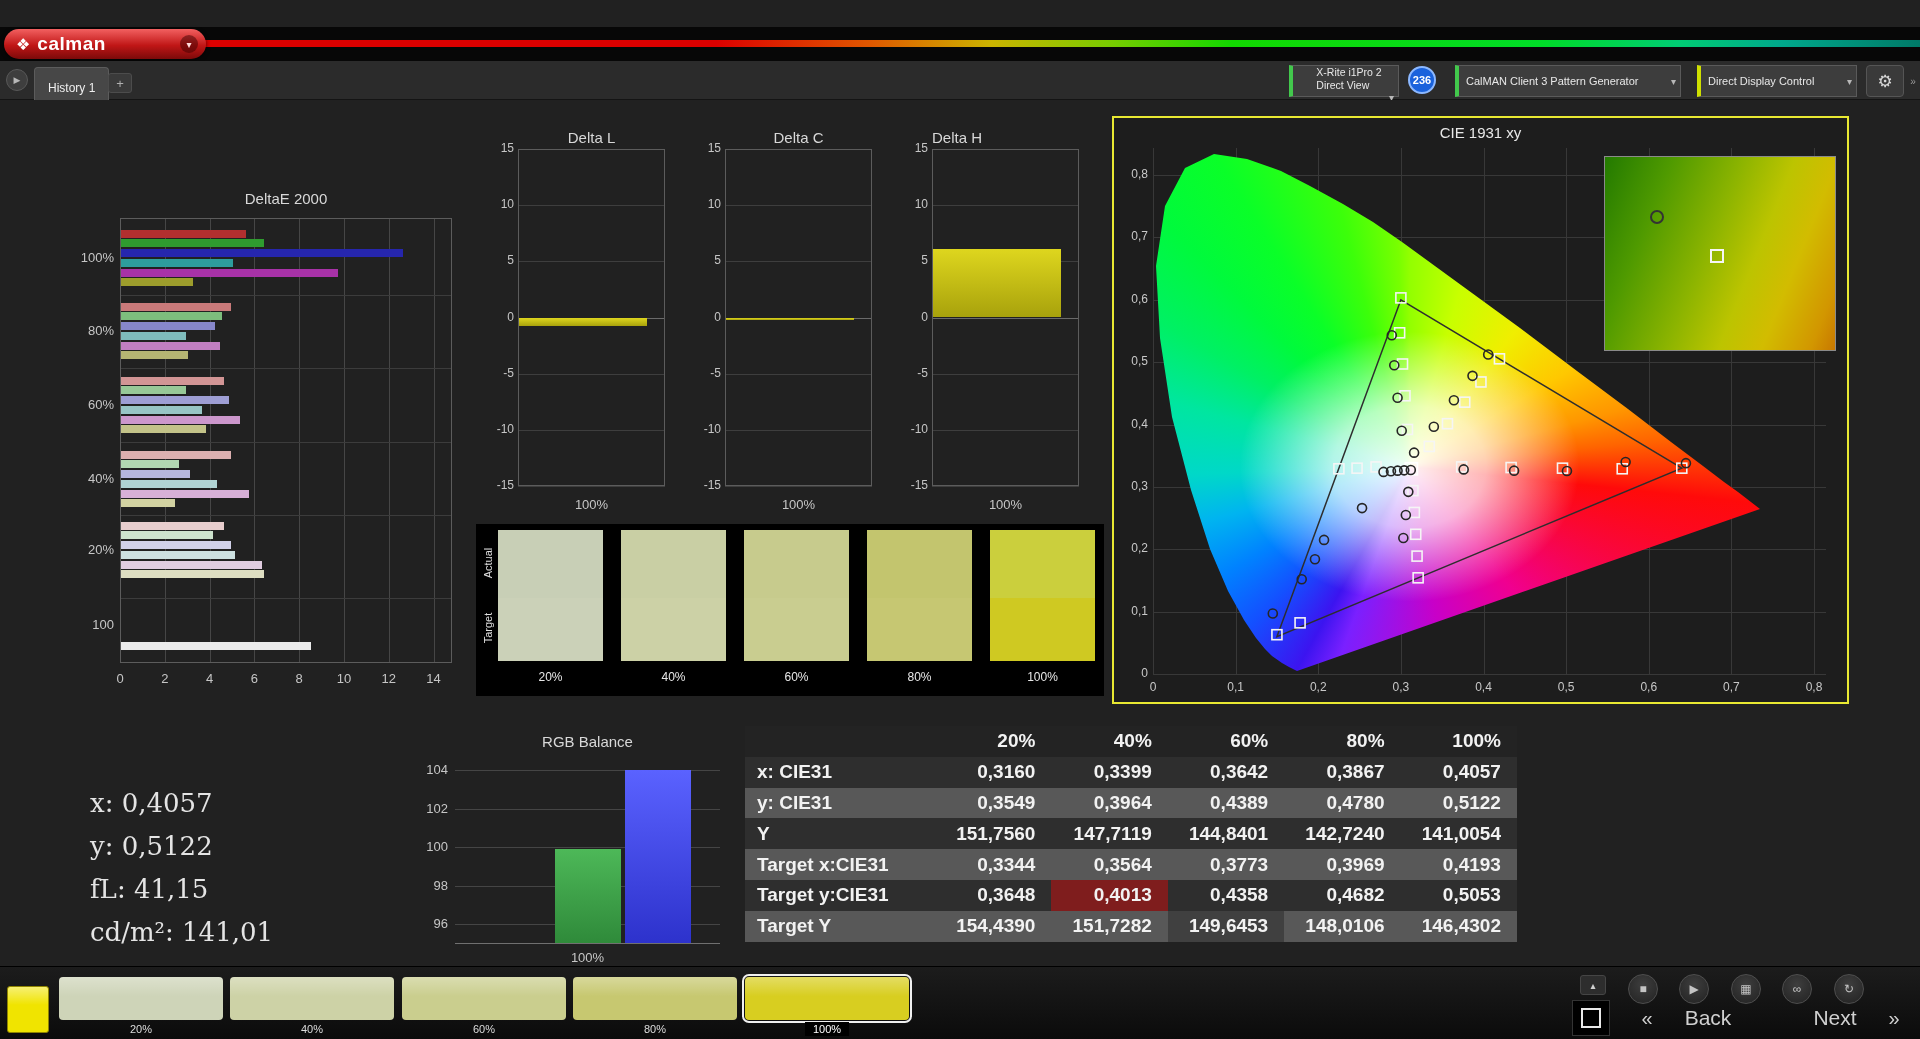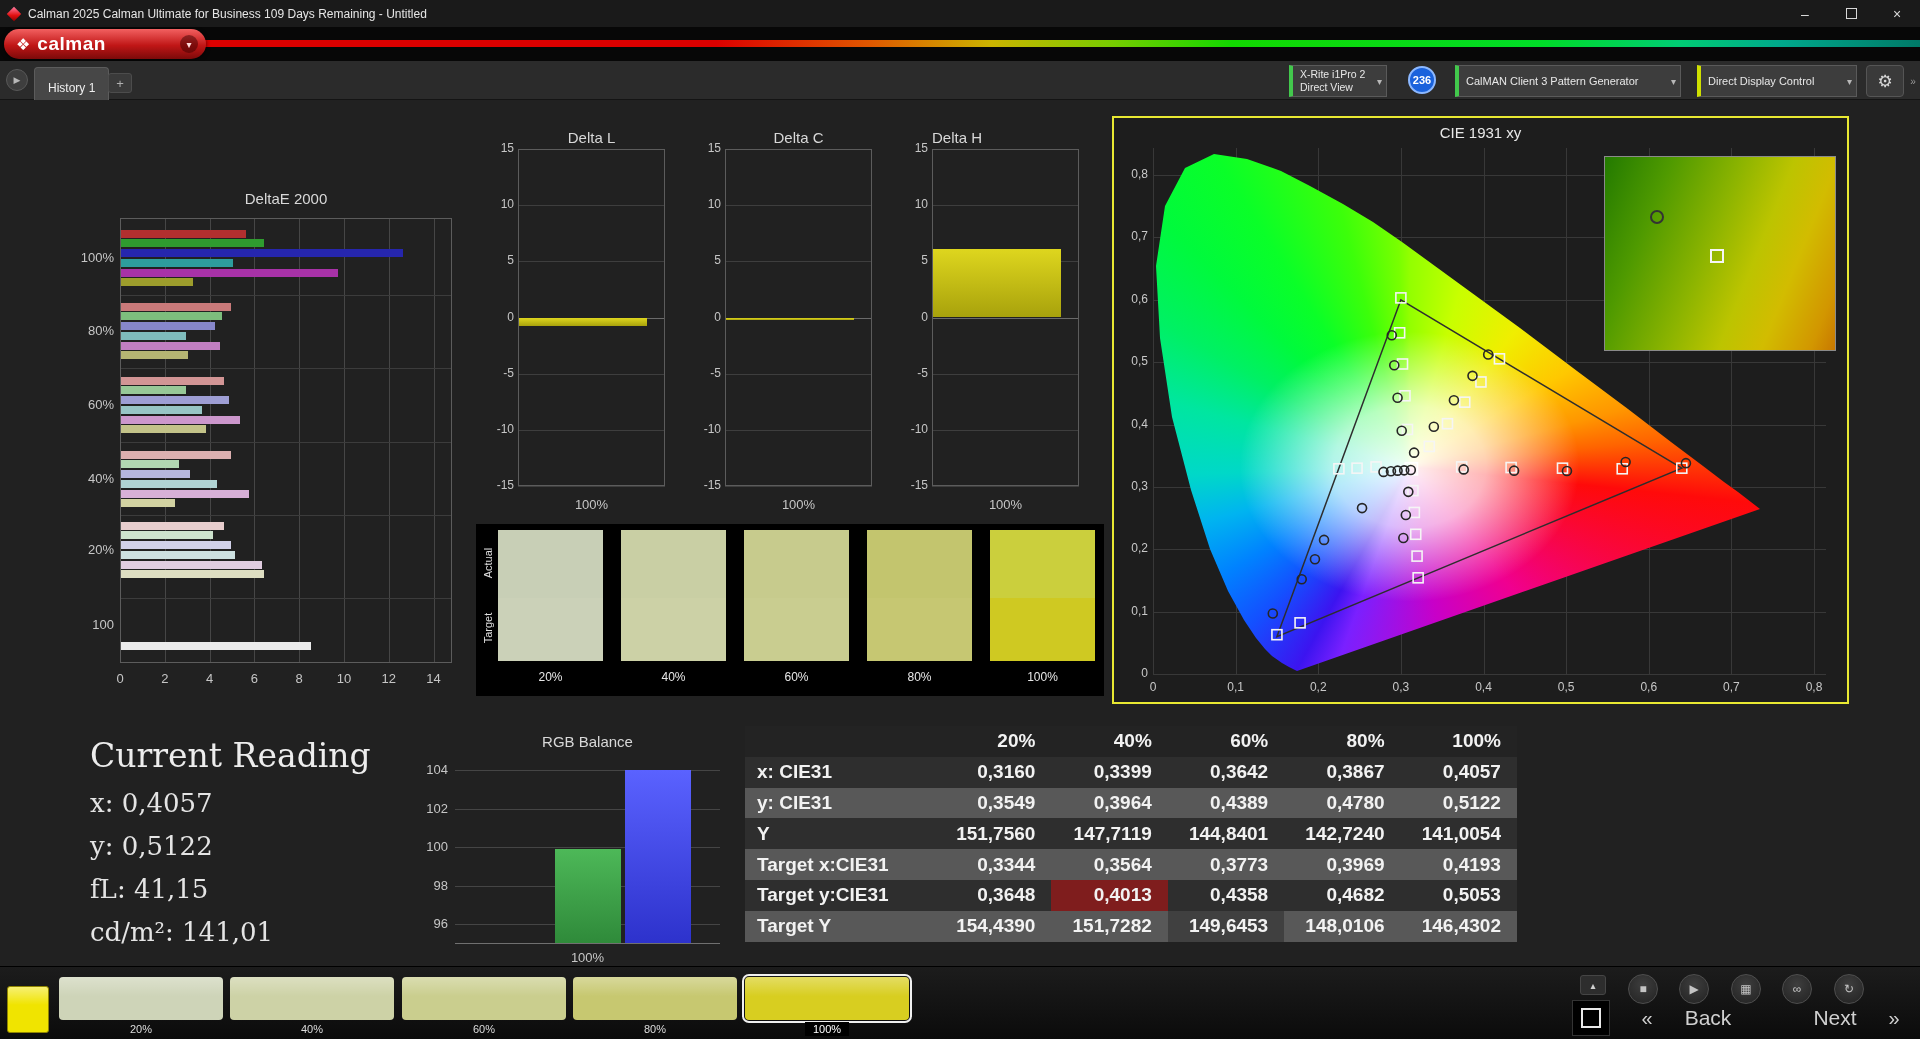--- a/index.html
+++ b/index.html
@@ -64,17 +64,6 @@
 
 <div class="screen">
 
-  <div class="titlebar">
-    <div class="app-diamond"></div>
-    <div class="wtitle">Calman 2025 Calman Ultimate for Business 109 Days Remaining  - Untitled</div>
-    <div class="win-btns">
-      <div class="win-btn">–</div>
-      <div class="win-btn">
-          <span class="restore-box"></span>
-        </div>
-      <div class="win-btn">×</div>
-    </div>
-  </div>
 
   <div class="brandbar">
     <div class="rainbow"></div>

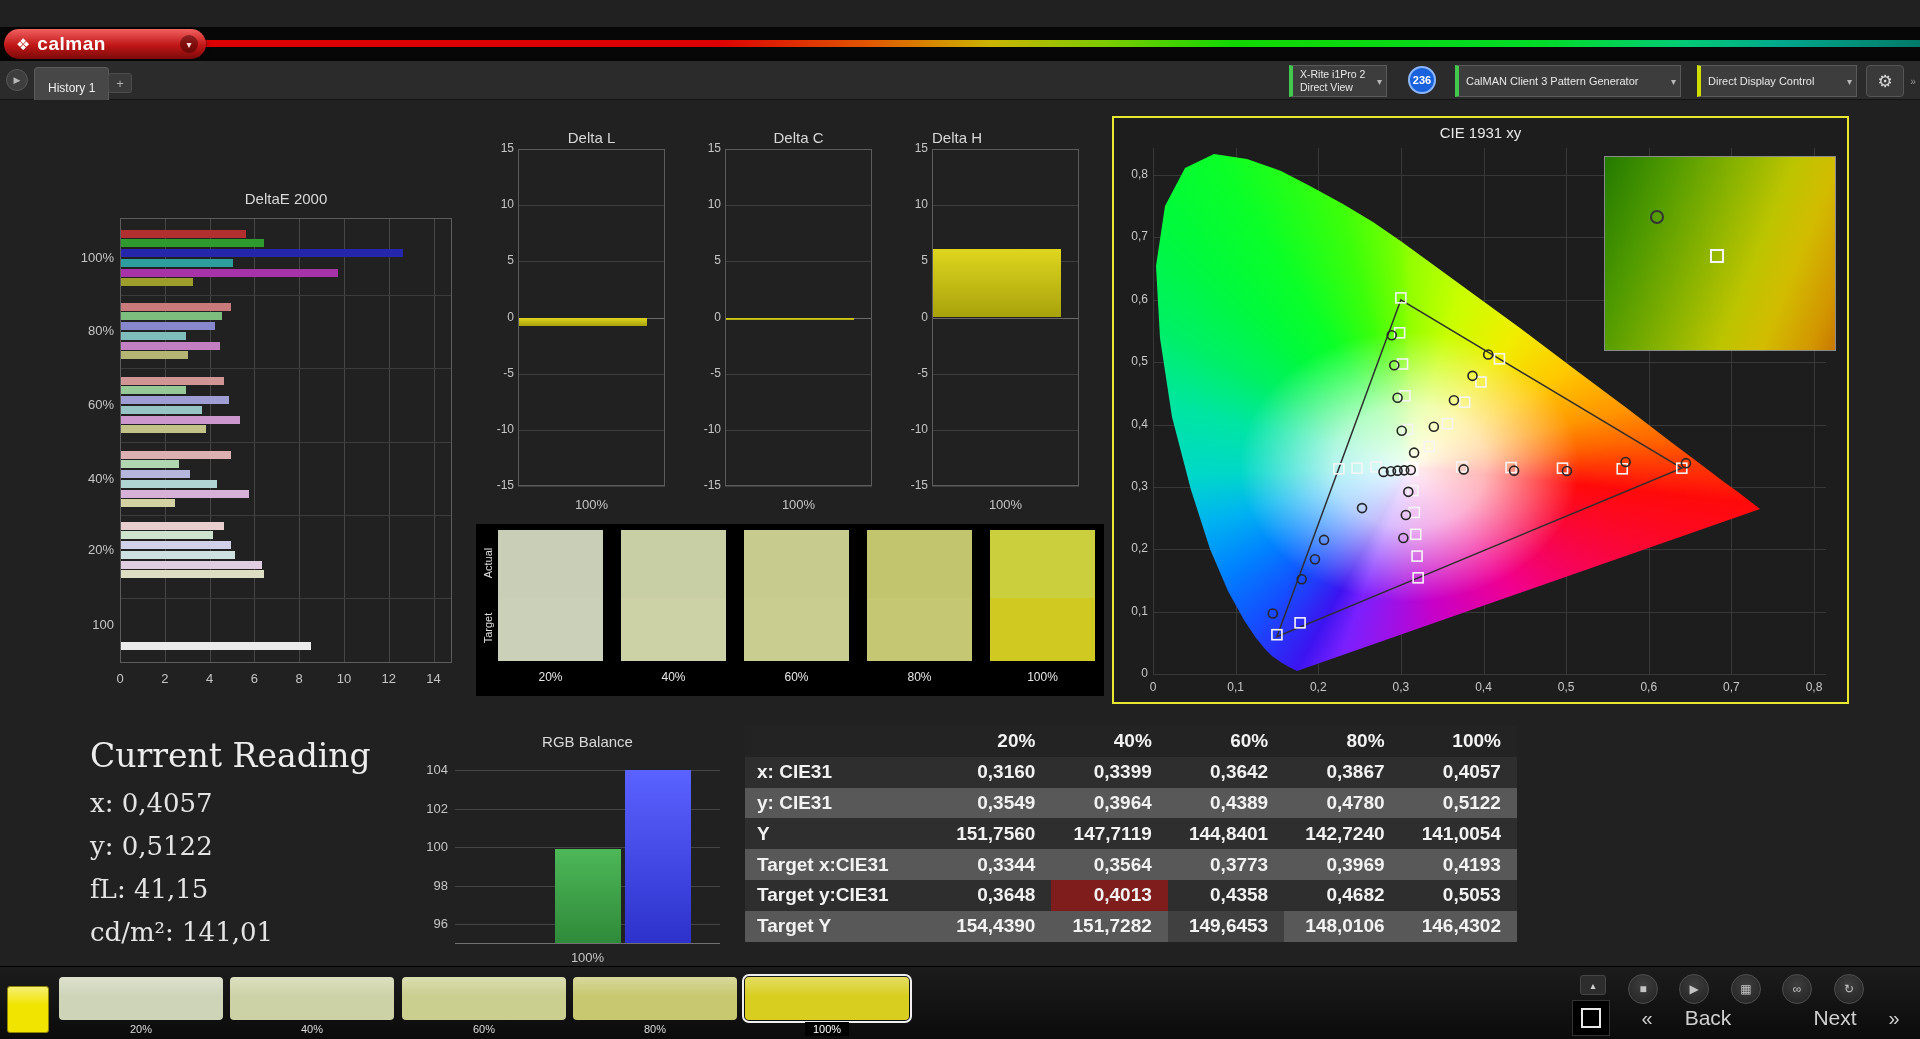--- a/index.html
+++ b/index.html
@@ -79,7 +79,7 @@
     <div class="tab-active">History 1</div>
     <div class="tab-add">+</div>
 
-    <div class="dd" style="left: 1289px; width: 98px; border-left-color: rgb(66, 200, 76);">
+    <div class="dd" style="left: 1289px; width: 110px; border-left-color: rgb(66, 200, 76); flex-direction: column;">
       <div class="dd2">
         <div>X-Rite i1Pro 2</div>
         <div>Direct View</div>

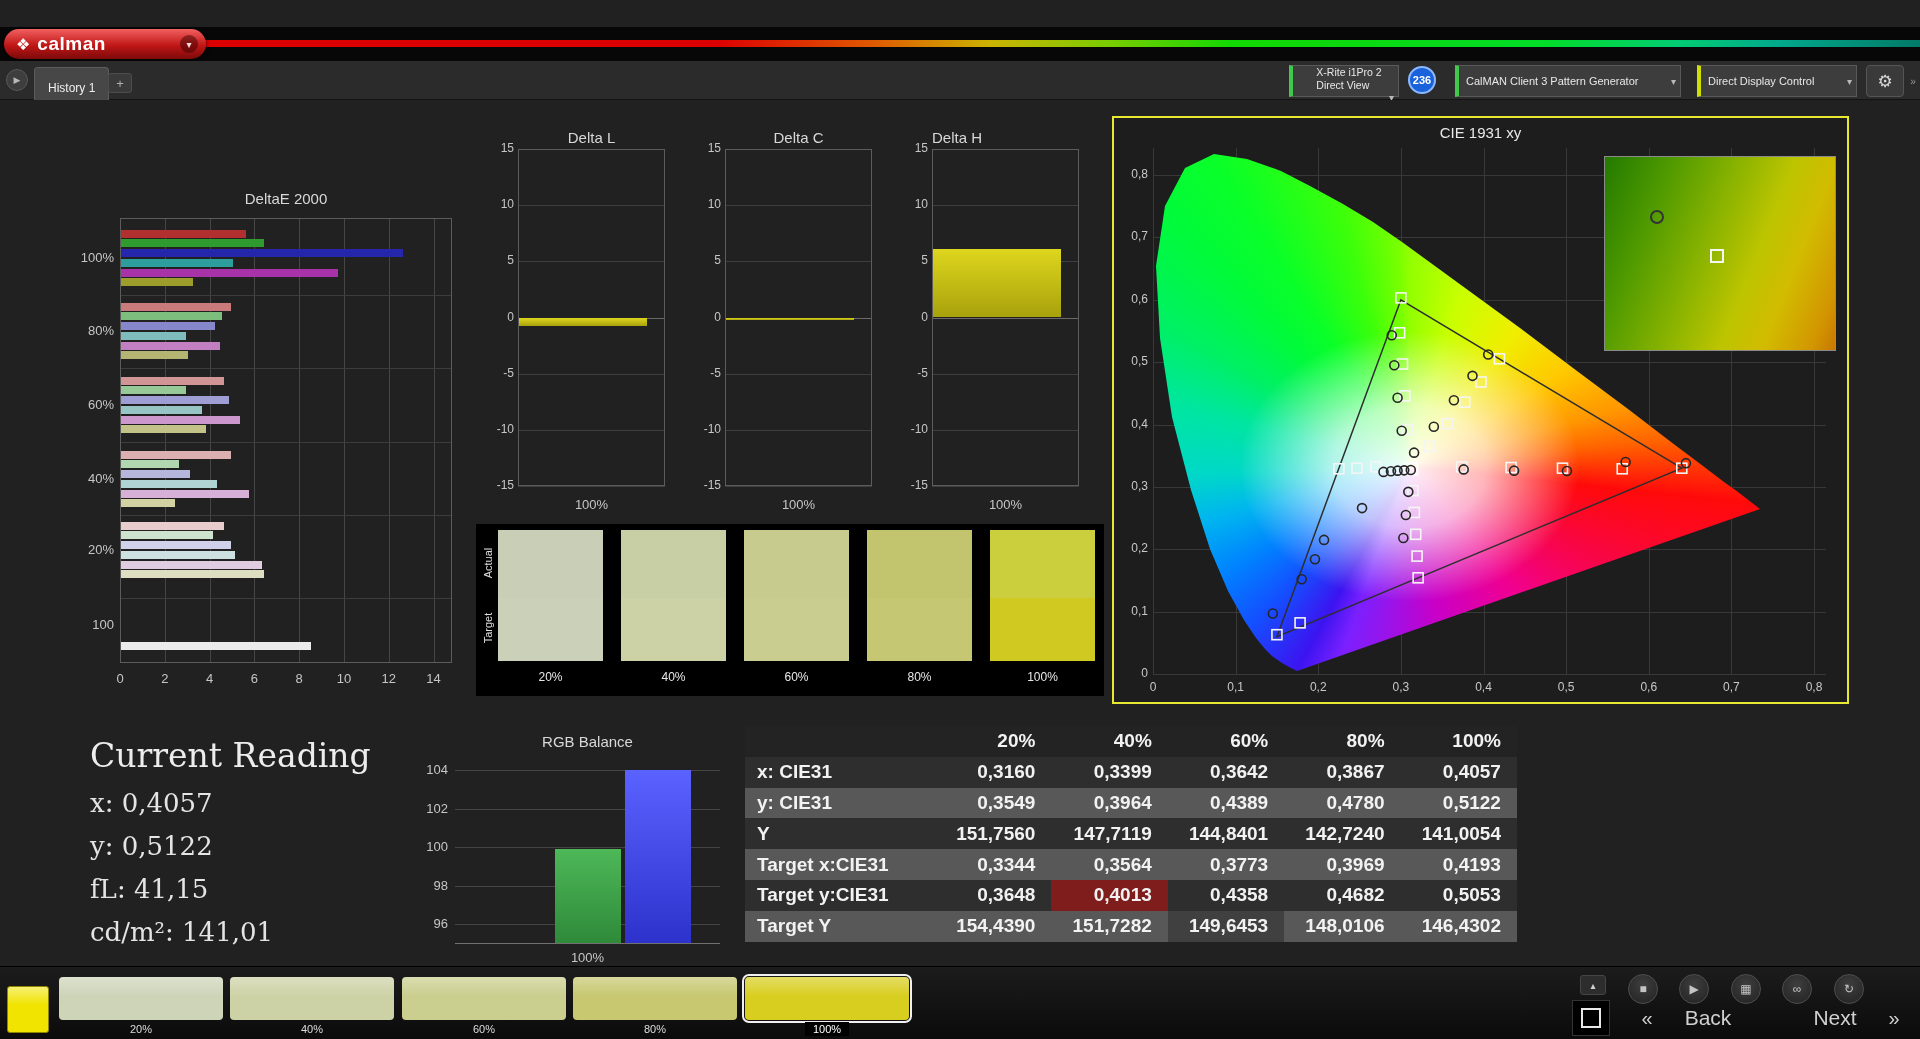--- a/index.html
+++ b/index.html
@@ -348,7 +348,6 @@
       </div>
     </div>
 
-  <div class="reading-title abs" style="left:90px;top:736px;">Current Reading</div>
   <div class="abs" style="left:90px;top:788px;">
     <div class="reading-line">x: 0,4057</div>
     <div class="reading-line">y: 0,5122</div>

